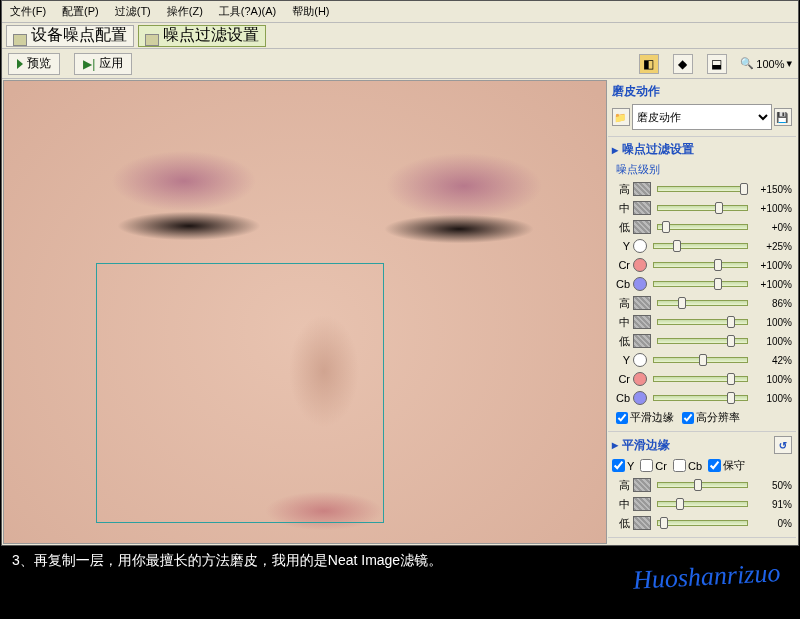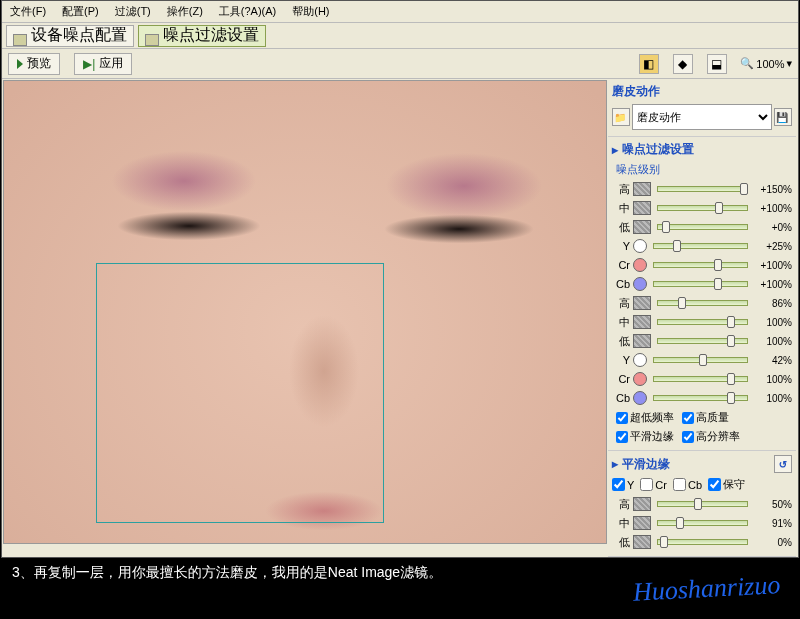--- a/index.html
+++ b/index.html
@@ -228,16 +228,6 @@
         <div class="chkrow">
           <label>
               <input type="checkbox" checked="" style="">
-              <span>超低频率</span>
-            </label>
-          <label>
-              <input type="checkbox" checked="" style="">
-              <span>高质量</span>
-            </label>
-        </div>
-        <div class="chkrow">
-          <label>
-              <input type="checkbox" checked="" style="">
               <span>平滑边缘</span>
             </label>
           <label>

